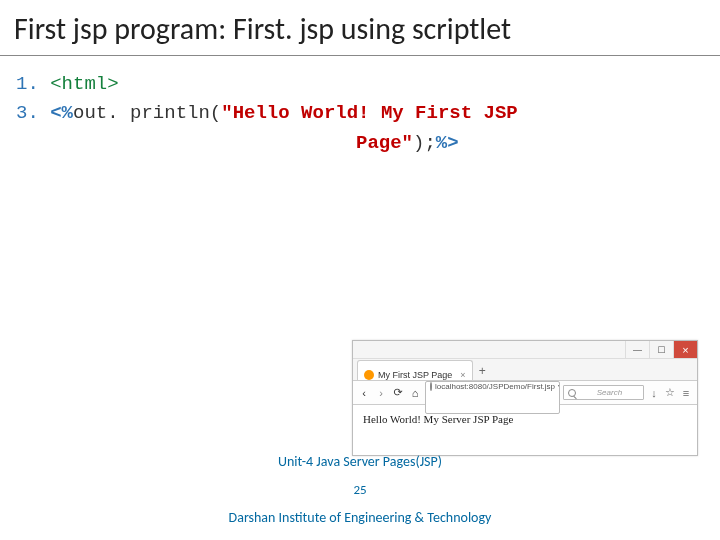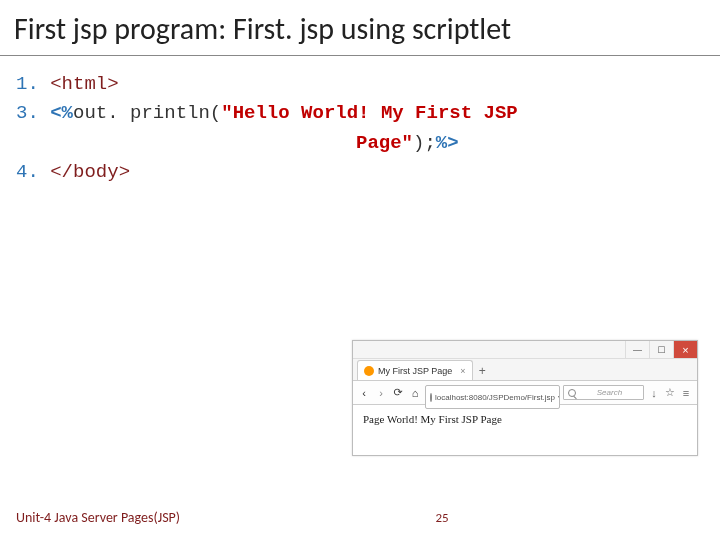--- a/index.html
+++ b/index.html
@@ -26,7 +26,7 @@
   }
   .code-line { white-space: pre; }
   .num { color: #2e74b5; }
-  .tag { color: #7f1d1d; }
+  .tag { color: #15803d; }
   .scriptlet-delim { color: #2e74b5; font-weight: bold; }
   .keyword { color: #333; margin-top: 28px; }
   .string { color: #c00000; font-weight: bold; }

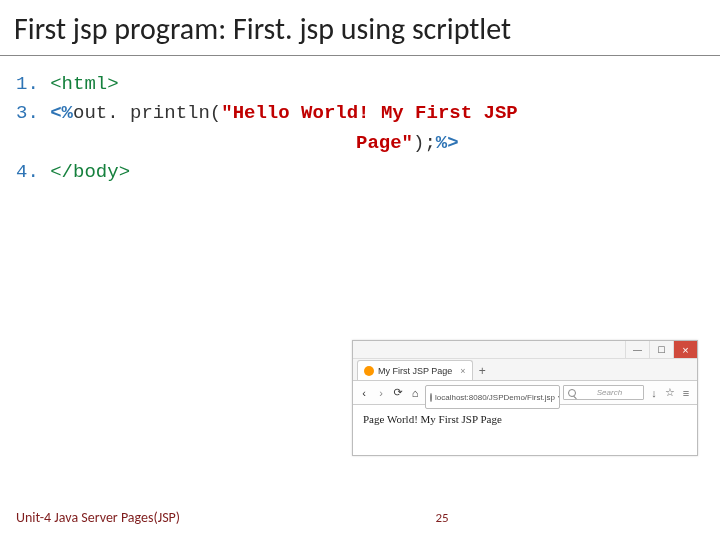--- a/index.html
+++ b/index.html
@@ -186,7 +186,6 @@
   <div class="code-line"><span class="num">1.</span> <span class="tag">&lt;html&gt;</span></div>
   <div class="code-line"><span class="num">3.</span> <span class="scriptlet-delim">&lt;%</span><span class="keyword">out. println(</span><span class="string">"Hello World! My First JSP </span></div>
   <div class="code-line continuation"><span class="string">Page"</span><span class="keyword">);</span><span class="scriptlet-delim">%&gt;</span></div>
-  <div class="code-line"><span class="num">4.</span> <span class="tag">&lt;/body&gt;</span></div>
 </div>
 
 <div class="browser-window">

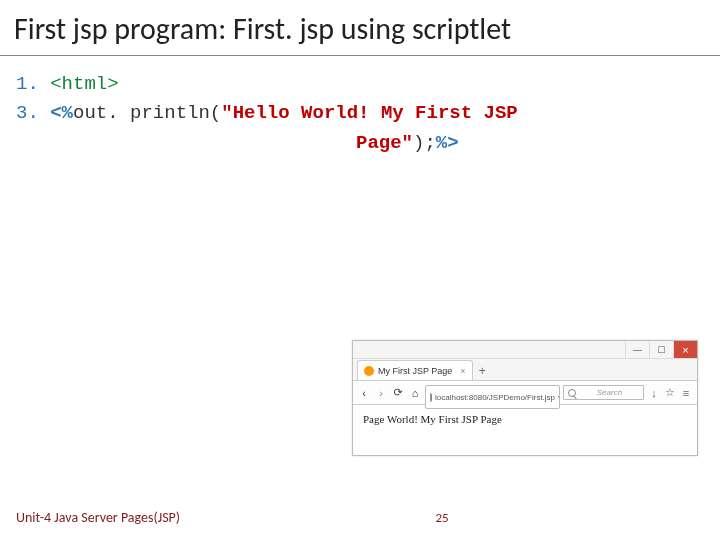--- a/index.html
+++ b/index.html
@@ -80,7 +80,7 @@
     border-radius: 3px 3px 0 0;
     padding: 0 6px;
     display: flex;
-    align-items: center;
+    align-items: flex-end;
     gap: 4px;
   }
   .tab-favicon {

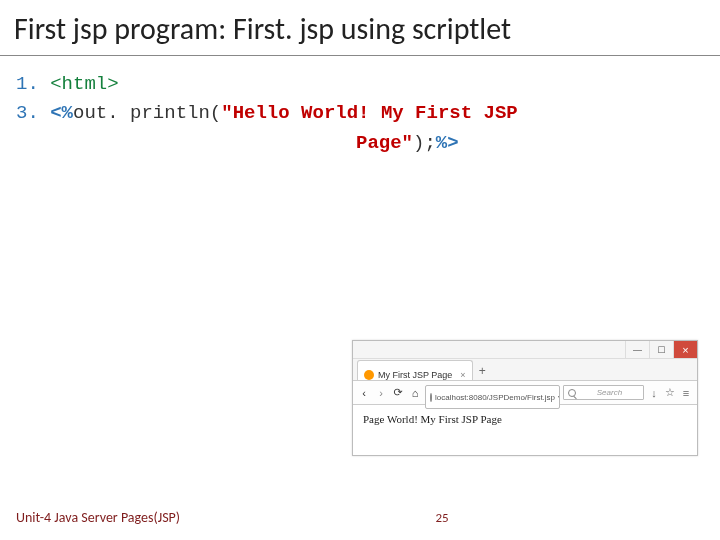--- a/index.html
+++ b/index.html
@@ -109,7 +109,7 @@
   .navbtn.enabled { color: #333; }
   .urlbar {
     flex: 1.4;
-    height: 24px;
+    height: 33px;
     border: 1px solid #bbb;
     border-radius: 2px;
     background: #fff;
@@ -117,7 +117,7 @@
     color: #555;
     padding: 0 4px;
     display: flex;
-    align-items: center;
+    align-items: flex-start;
     gap: 3px;
     overflow: hidden;
     margin-top: 9px;

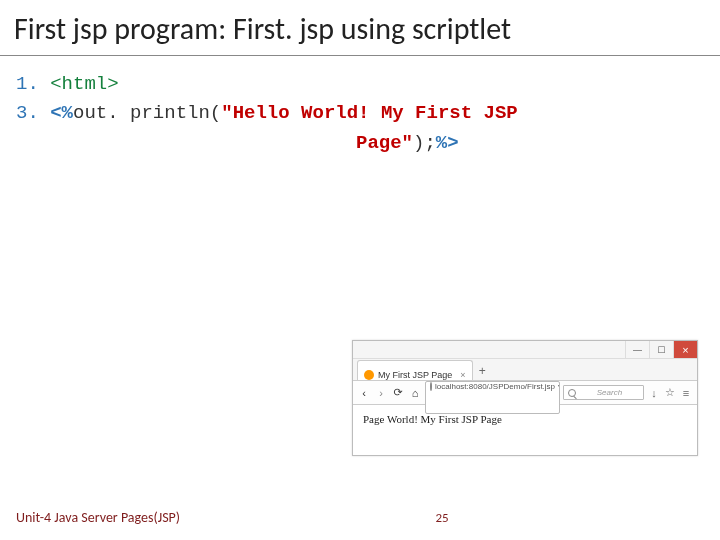--- a/index.html
+++ b/index.html
@@ -223,7 +223,7 @@
     </div>
   </div>
   <div class="content-area">
-    <span>Page World! My First JSP Page</span>
+    <span>Hello World! My Server JSP Page</span>
   </div>
 </div>
 

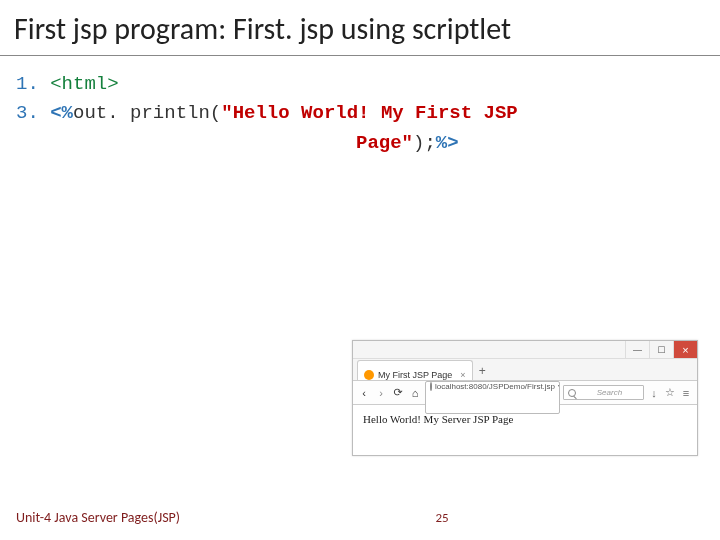--- a/index.html
+++ b/index.html
@@ -168,7 +168,8 @@
     display: flex;
     align-items: center;
     font-size: 14px;
-    color: #7f1d1d;
+    color: #0369a1;
+    flex-direction: column;
   }
   .footer-left { flex: 0 0 auto; }
   .footer-num {

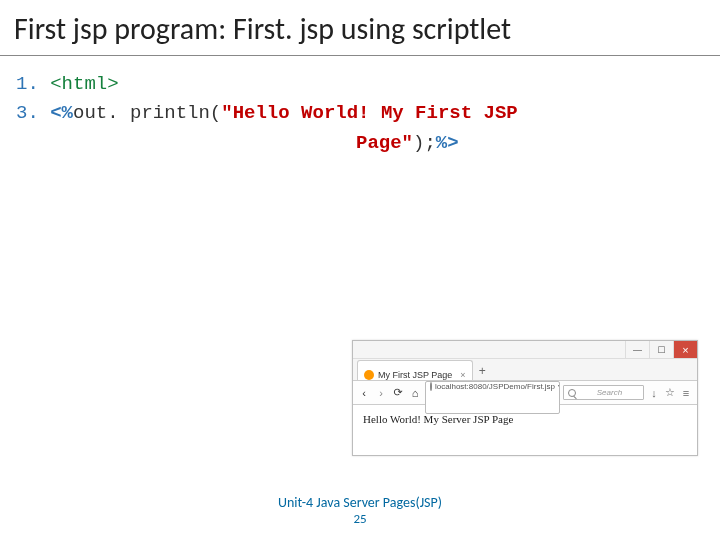--- a/index.html
+++ b/index.html
@@ -173,7 +173,7 @@
   }
   .footer-left { flex: 0 0 auto; }
   .footer-num {
-    margin: 0 auto;
+    margin: 12px auto;
     font-size: 13px;
   }
   .footer-right { flex: 0 0 auto; }

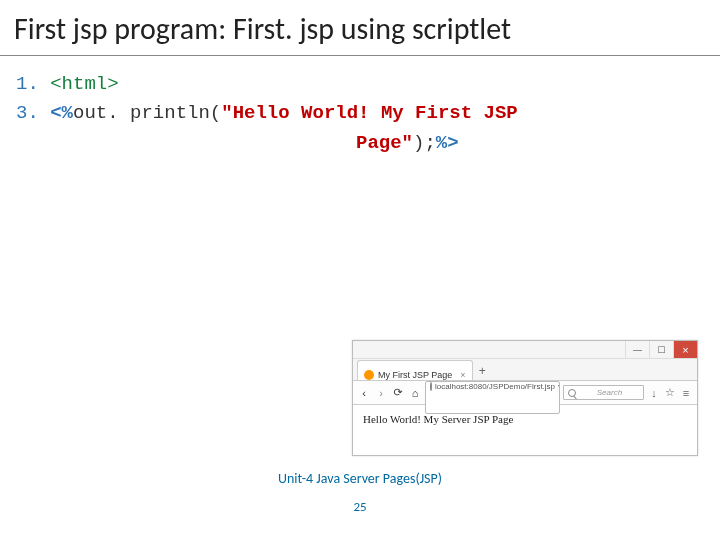--- a/index.html
+++ b/index.html
@@ -231,6 +231,7 @@
 <div class="footer">
   <div class="footer-left">Unit-4 Java Server Pages(JSP)</div>
   <div class="footer-num">25</div>
+  <div class="footer-right">Darshan Institute of Engineering &amp; Technology</div>
 </div>
 
 </body></html>

